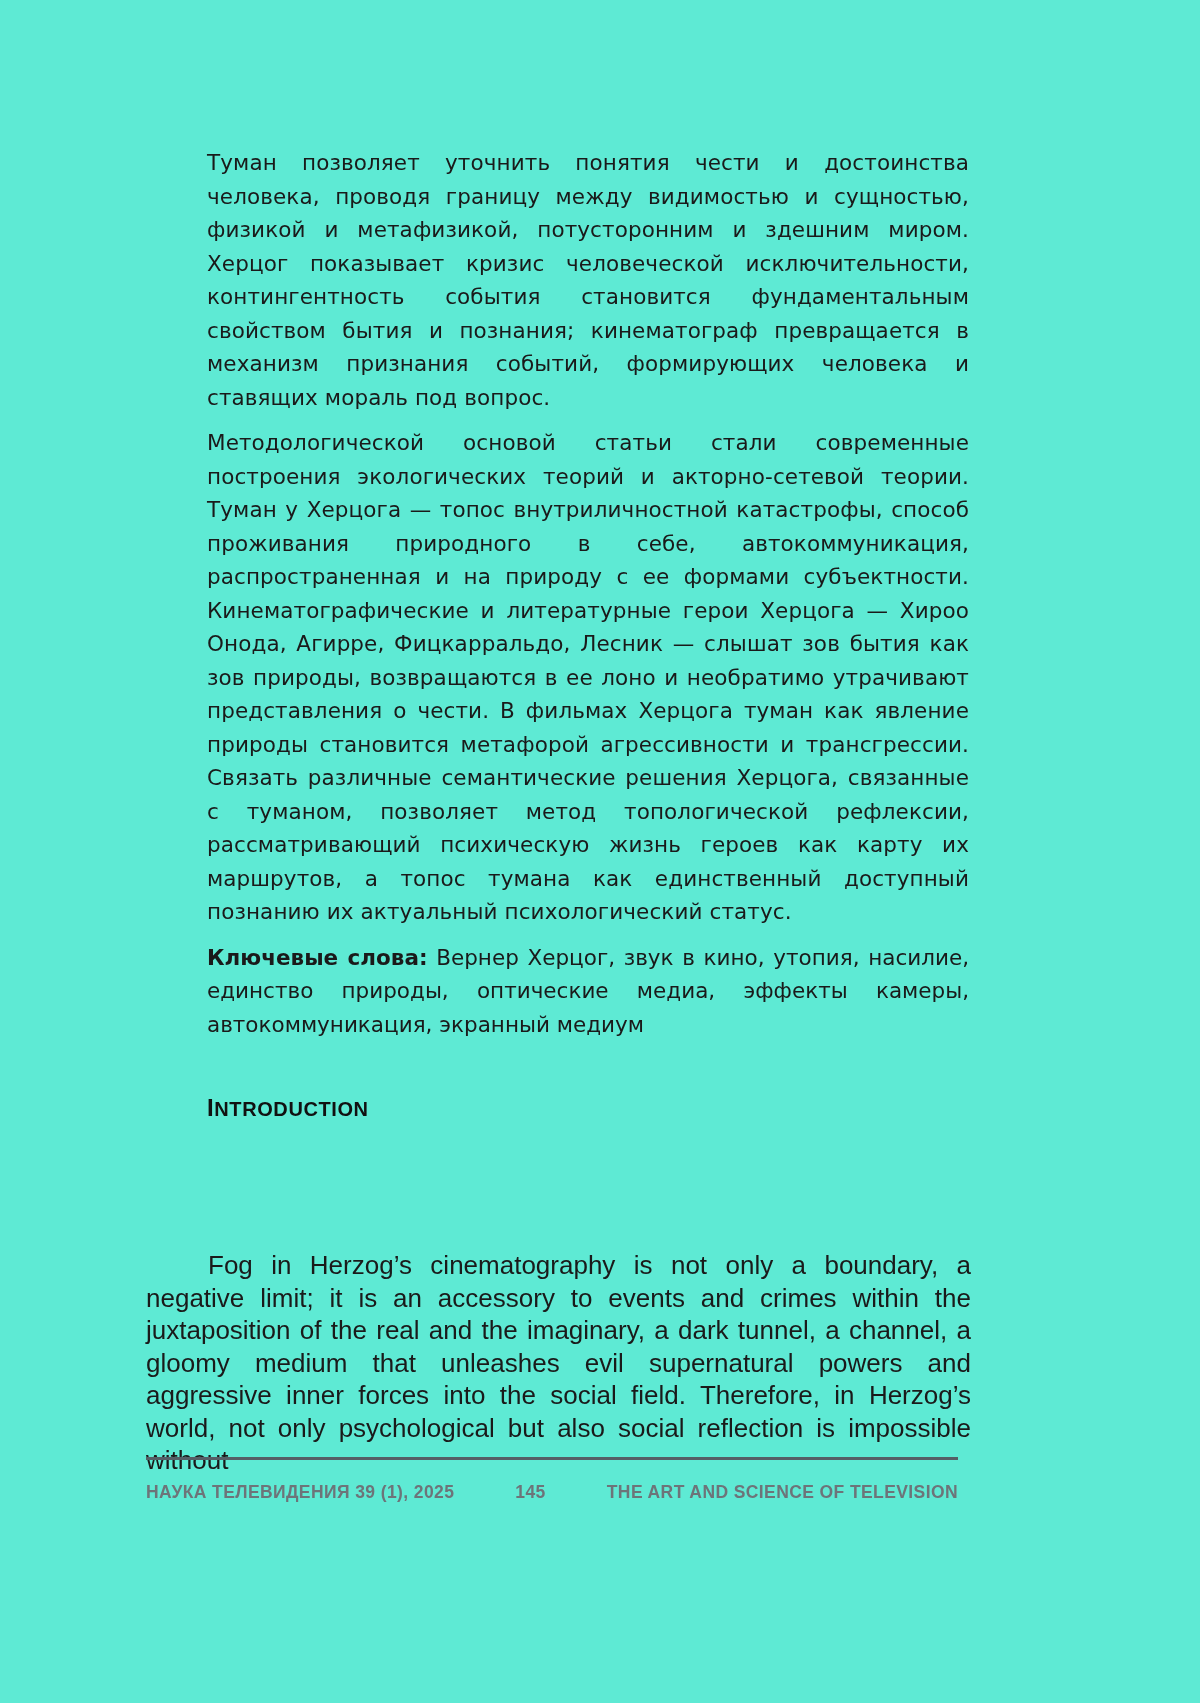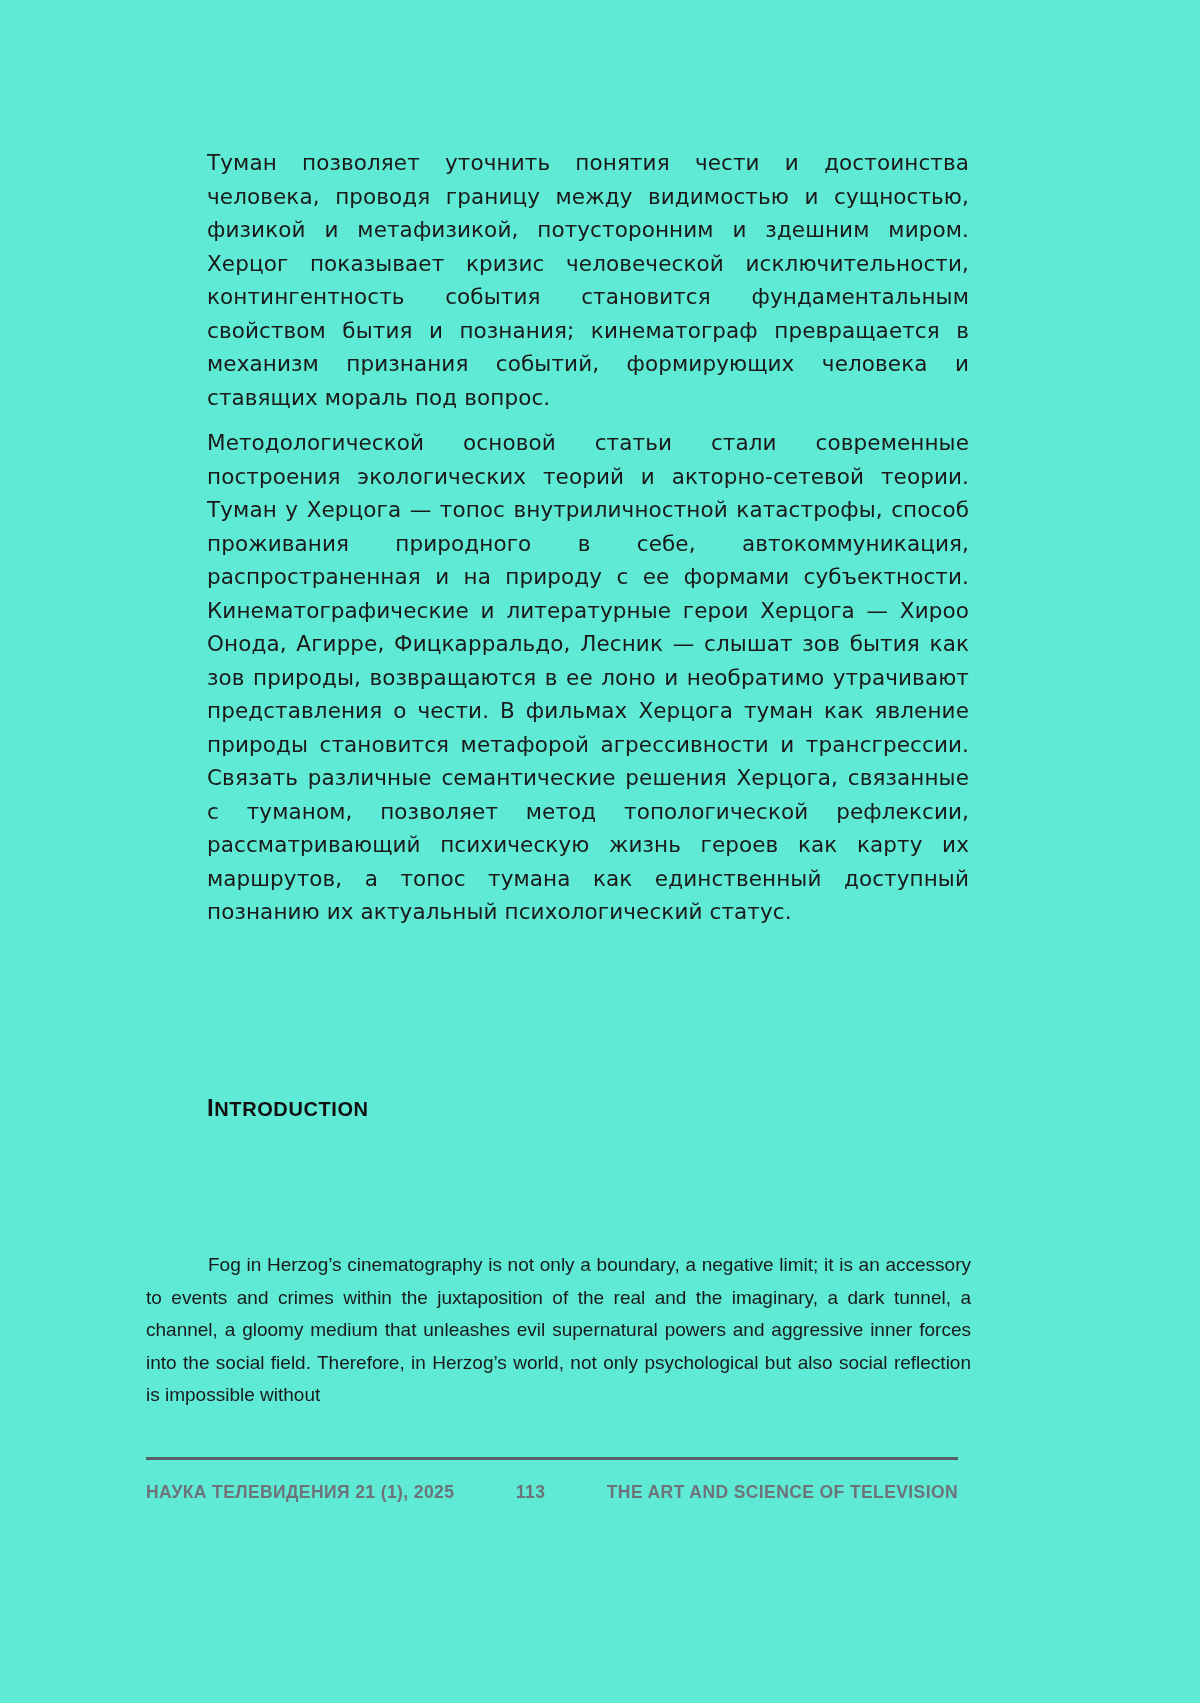--- a/index.html
+++ b/index.html
@@ -133,6 +133,7 @@
   <div class="content">
     <p class="ru-par">Туман позволяет уточнить понятия чести и достоинства человека, проводя границу между видимостью и сущностью, физикой и метафизикой, потусторонним и здешним миром. Херцог показывает кризис человеческой исключительности, контингентность события становится фундаментальным свойством бытия и познания; кинематограф превращается в механизм признания событий, формирующих человека и ставящих мораль под вопрос.</p>
     <p class="ru-par">Методологической основой статьи стали современные построения экологических теорий и акторно-сетевой теории. Туман у Херцога — топос внутриличностной катастрофы, способ проживания природного в себе, автокоммуникация, распространенная и на природу с ее формами субъектности. Кинематографические и литературные герои Херцога — Хироо Онода, Агирре, Фицкарральдо, Лесник — слышат зов бытия как зов природы, возвращаются в ее лоно и необратимо утрачивают представления о чести. В фильмах Херцога туман как явление природы становится метафорой агрессивности и трансгрессии. Связать различные семантические решения Херцога, связанные с туманом, позволяет метод топологической рефлексии, рассматривающий психическую жизнь героев как карту их маршрутов, а топос тумана как единственный доступный познанию их актуальный психологический статус.</p>
+    <p class="keywords"><b>Ключевые слова:</b><span> Вернер Херцог, звук в кино, утопия, насилие, единство природы, оптические медиа, эффекты камеры, автокоммуникация, экранный медиум</span></p>
   </div>
 
   <div class="section-heading">

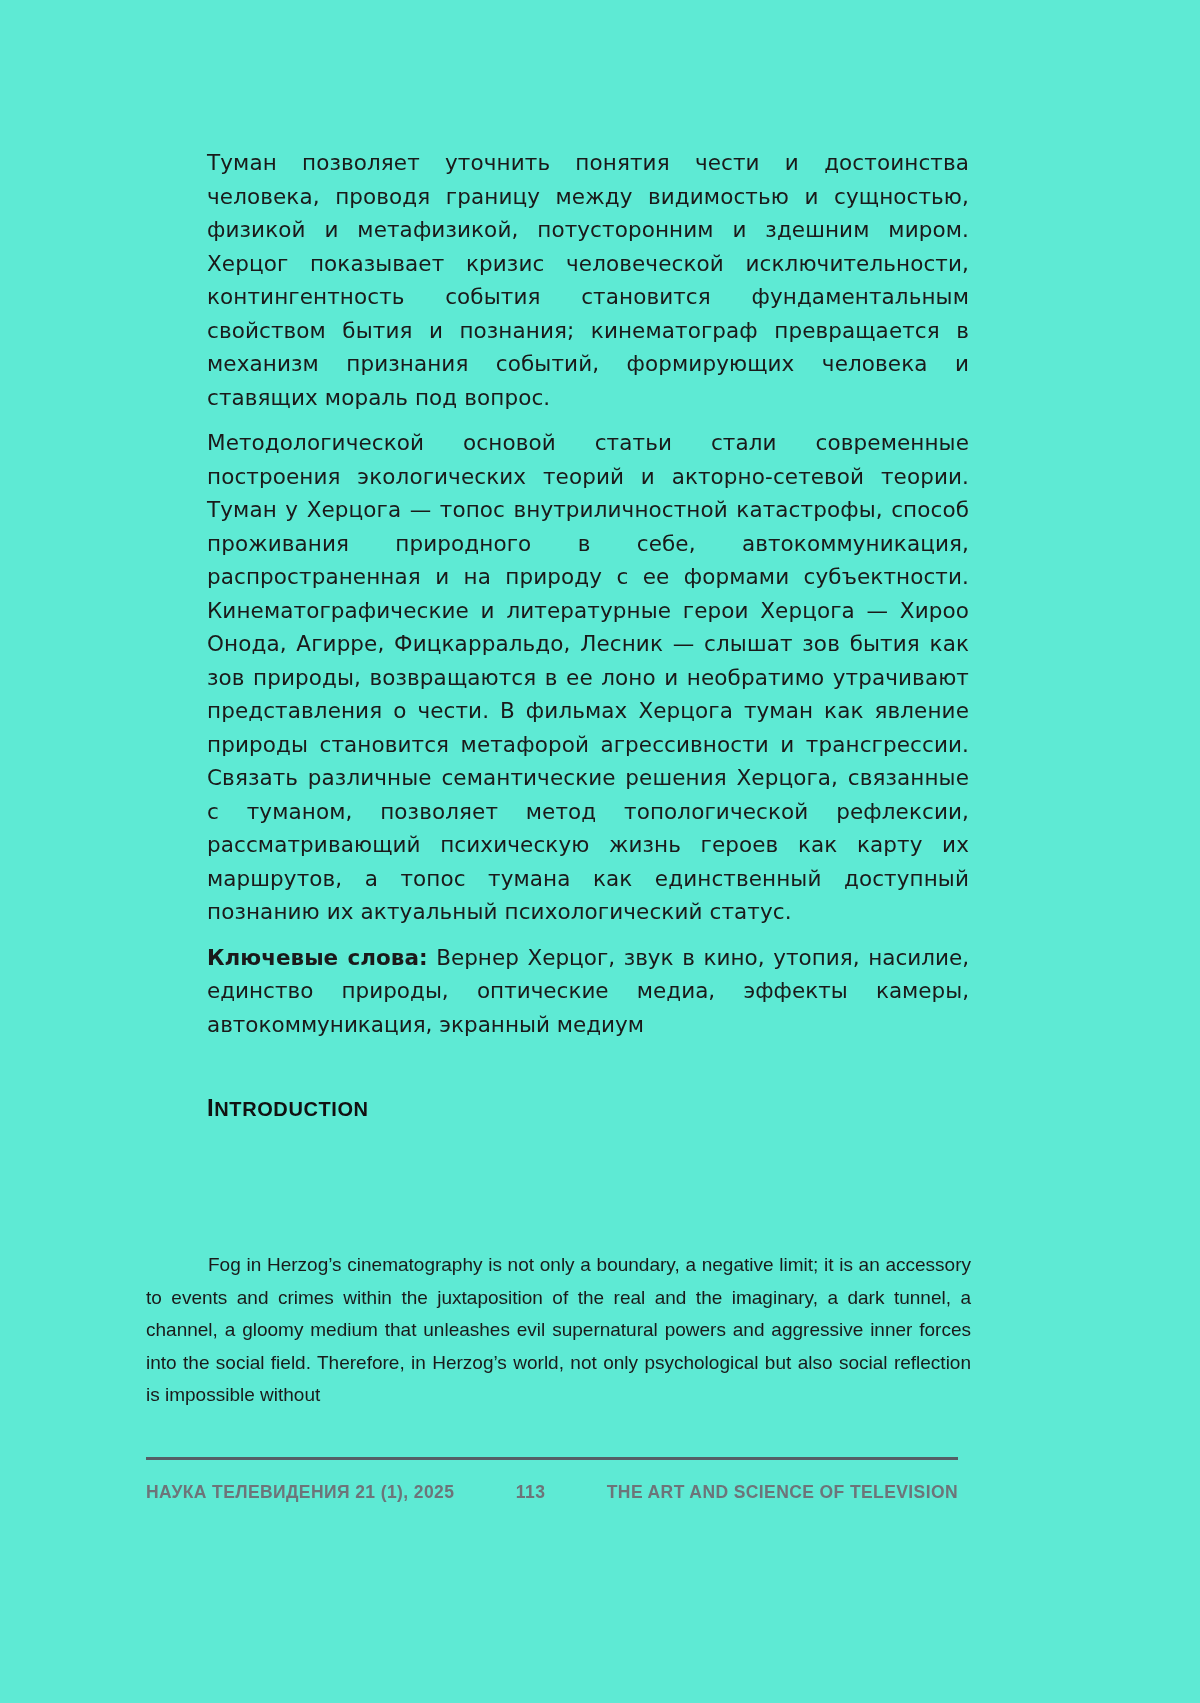--- a/index.html
+++ b/index.html
@@ -89,7 +89,7 @@
   }
   .en-par {
     font-family: "Liberation Sans", sans-serif;
-    font-size: 19px;
+    font-size: 26px;
     line-height: 32.5px;
     color: #1a1a1a;
     text-align: justify;

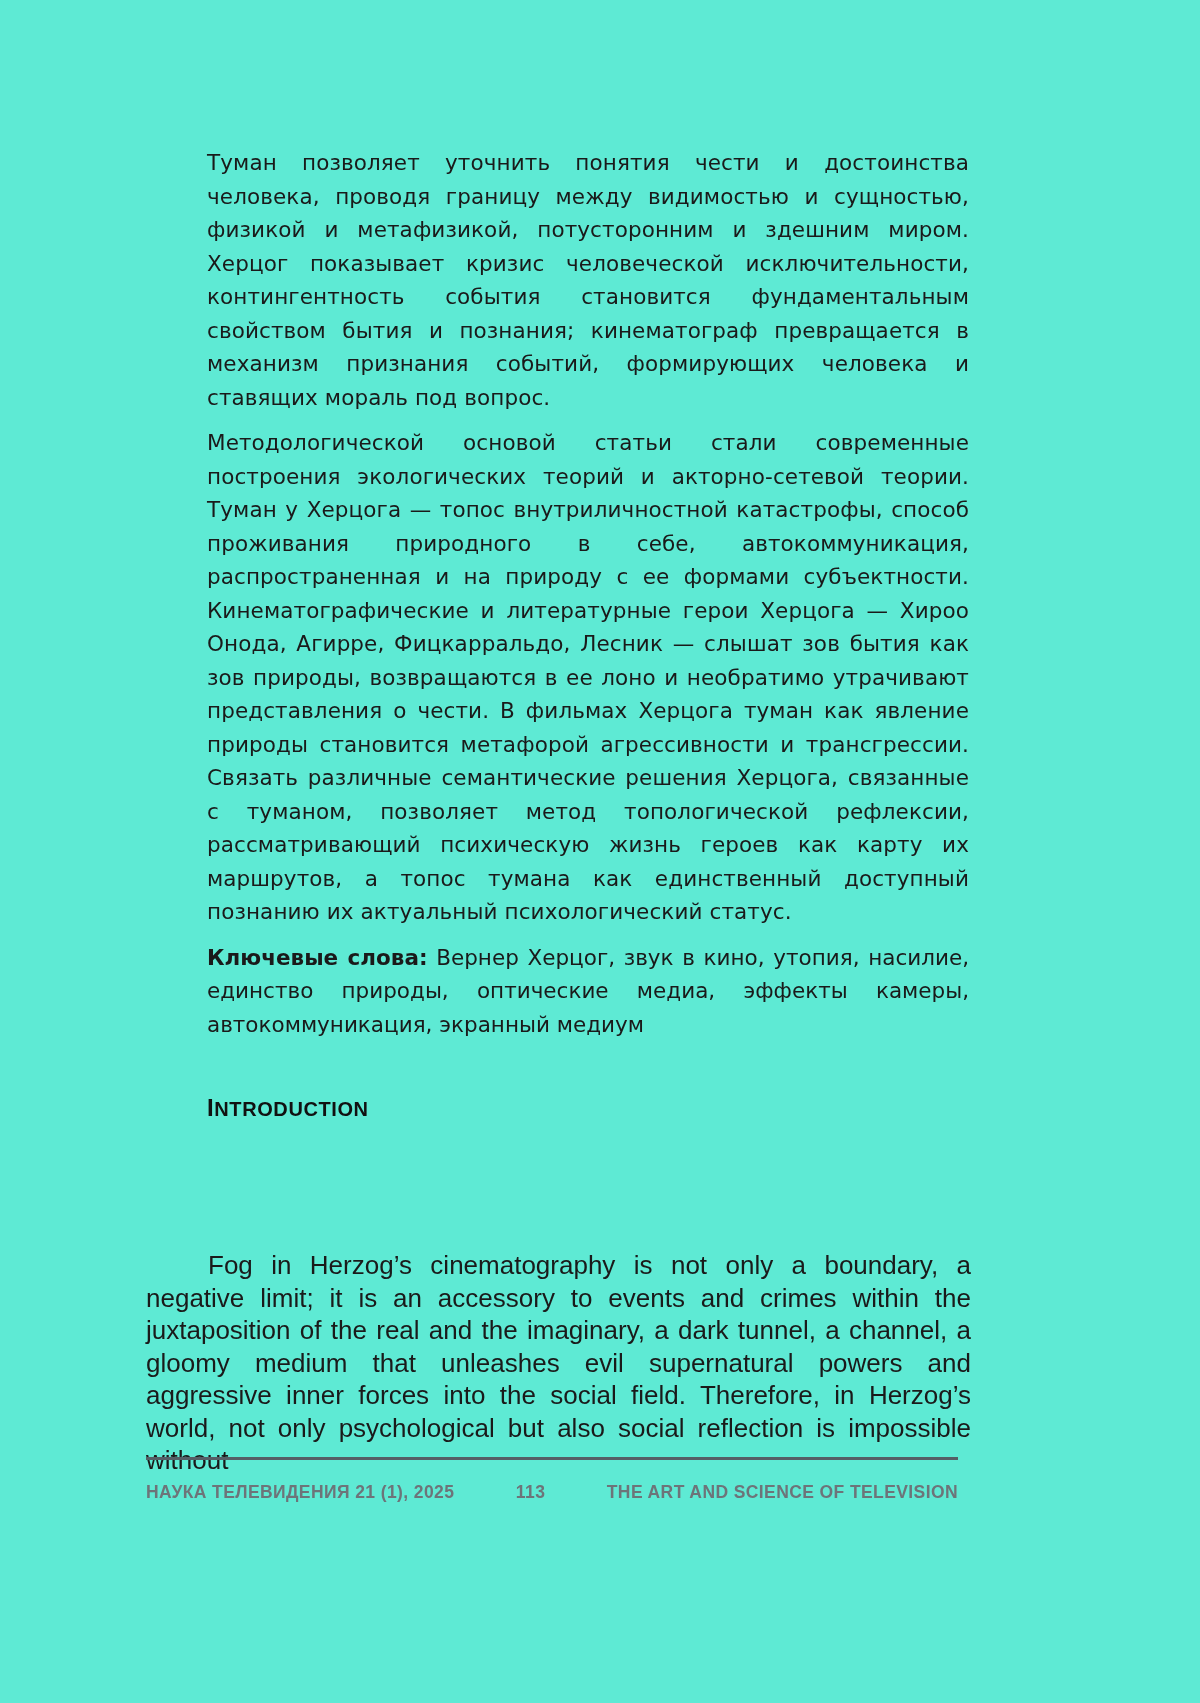--- a/index.html
+++ b/index.html
@@ -148,7 +148,7 @@
   <div class="footer-rule"></div>
 
   <div class="footer">
-    <div class="left">НАУКА ТЕЛЕВИДЕНИЯ 21 (1), 2025</div>
+    <div class="left">НАУКА ТЕЛЕВИДЕНИЯ 39 (1), 2025</div>
     <div class="center">113</div>
     <div class="right">THE ART AND SCIENCE OF TELEVISION</div>
   </div>

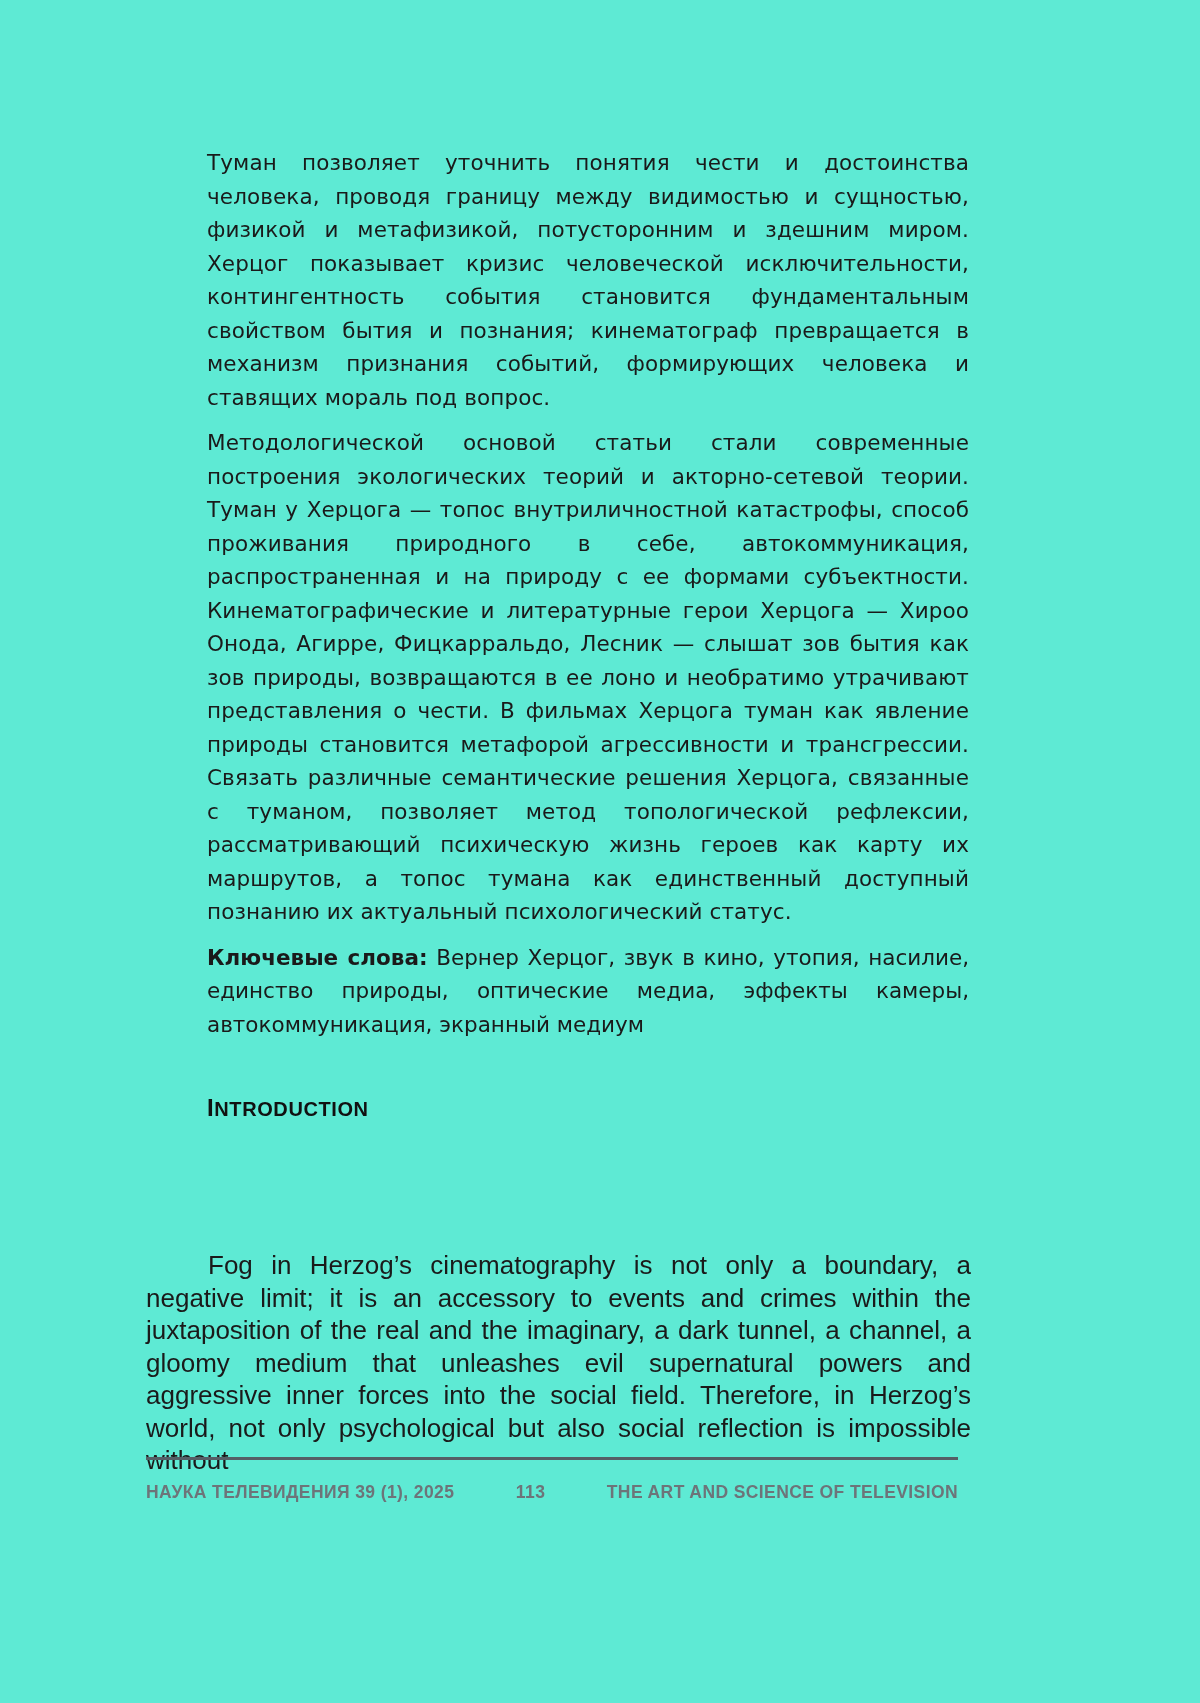--- a/index.html
+++ b/index.html
@@ -149,7 +149,7 @@
 
   <div class="footer">
     <div class="left">НАУКА ТЕЛЕВИДЕНИЯ 39 (1), 2025</div>
-    <div class="center">113</div>
+    <div class="center">145</div>
     <div class="right">THE ART AND SCIENCE OF TELEVISION</div>
   </div>
 

